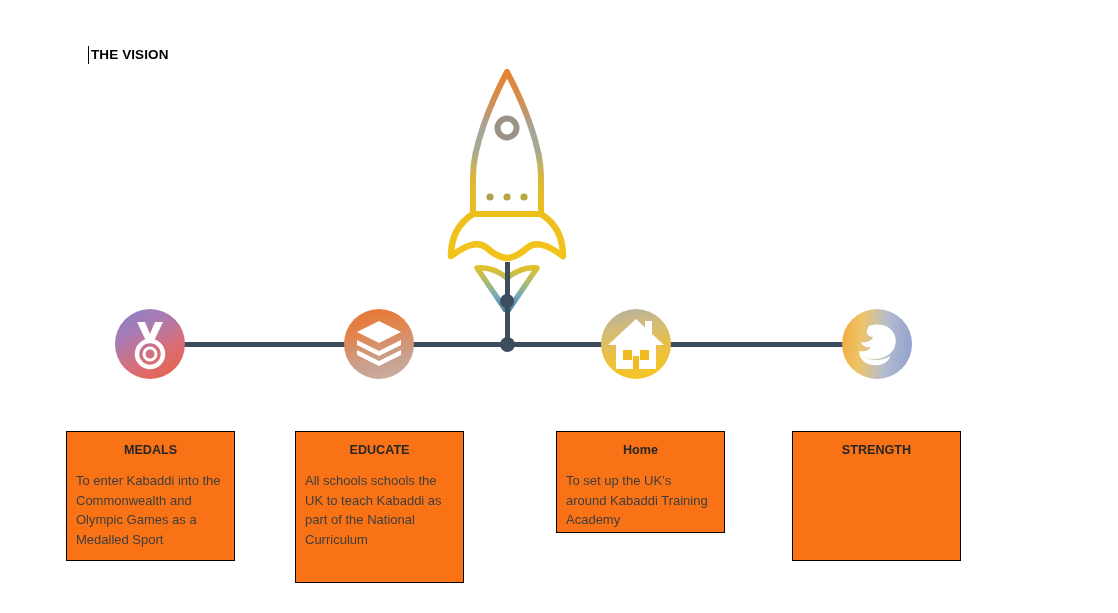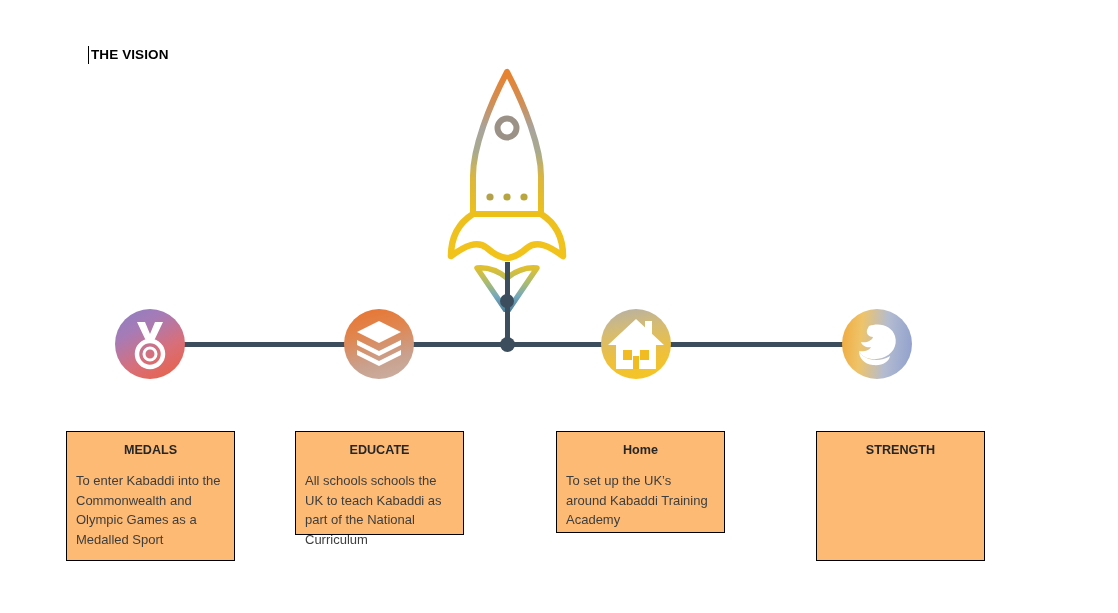--- a/index.html
+++ b/index.html
@@ -99,7 +99,7 @@
   .info-box {
     position: absolute;
     border: 1.4px solid #000000;
-    background: #fdba74;
+    background: #f97316;
     box-sizing: border-box;
     top: 431px;
     padding-top: 9px;

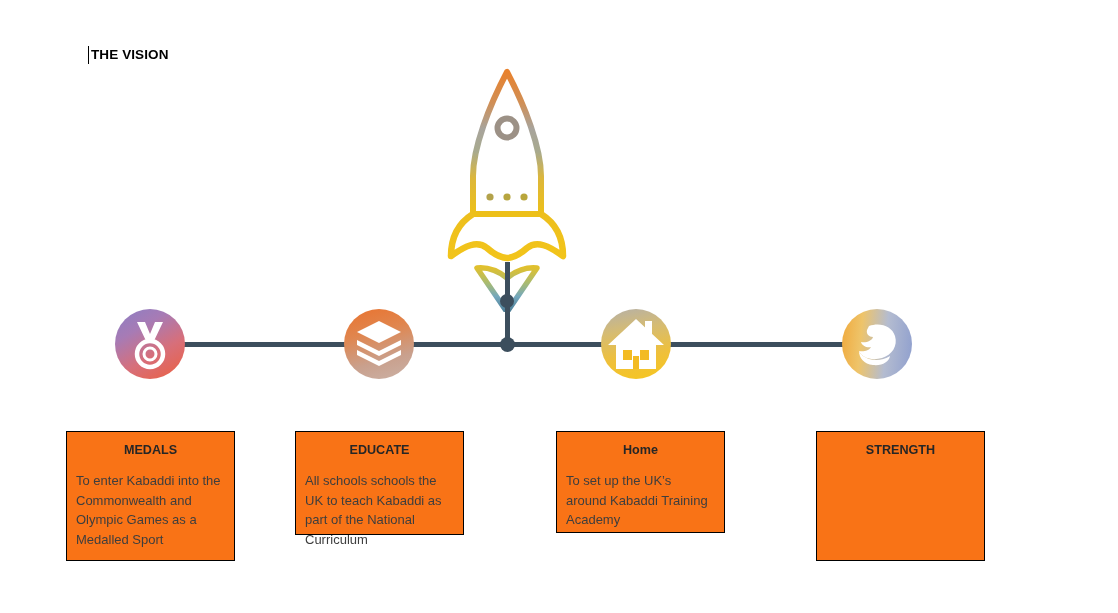--- a/index.html
+++ b/index.html
@@ -120,7 +120,7 @@
   }
 
   #box-medals   { left: 66px;  width: 169px; height: 130px; }
-  #box-educate  { left: 295px; width: 169px; height: 104px; }
+  #box-educate  { left: 295px; width: 169px; height: 152px; }
   #box-home     { left: 556px; width: 169px; height: 102px; }
   #box-strength { left: 816px; width: 169px; height: 130px; }
 </style>

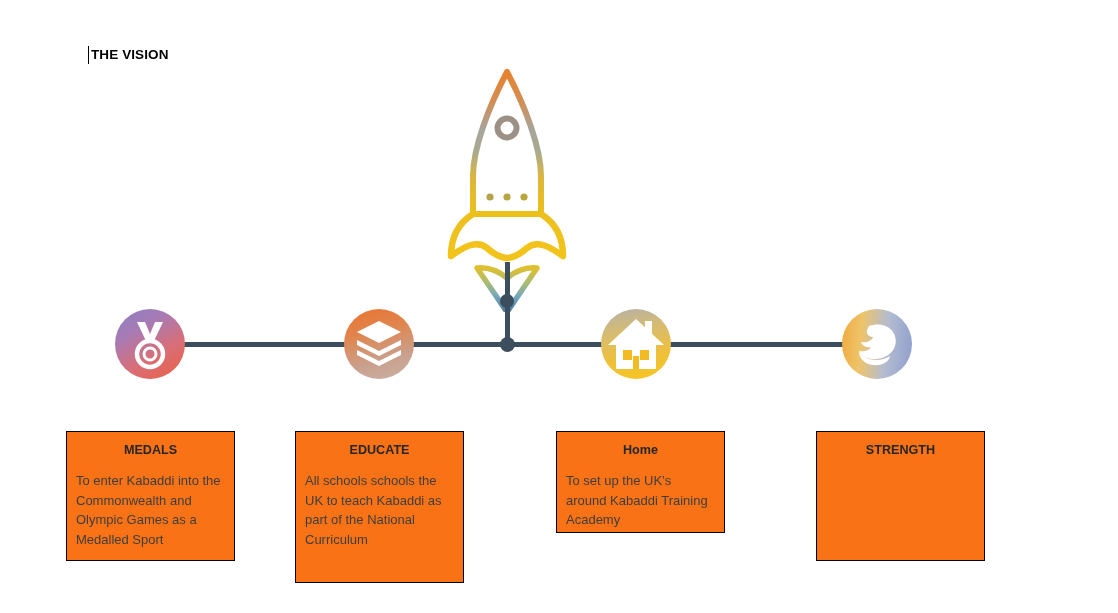--- a/index.html
+++ b/index.html
@@ -122,7 +122,7 @@
   #box-medals   { left: 66px;  width: 169px; height: 130px; }
   #box-educate  { left: 295px; width: 169px; height: 152px; }
   #box-home     { left: 556px; width: 169px; height: 102px; }
-  #box-strength { left: 816px; width: 169px; height: 130px; }
+  #box-strength { left: 792px; width: 169px; height: 130px; }
 </style>
 </head>
 <body>

